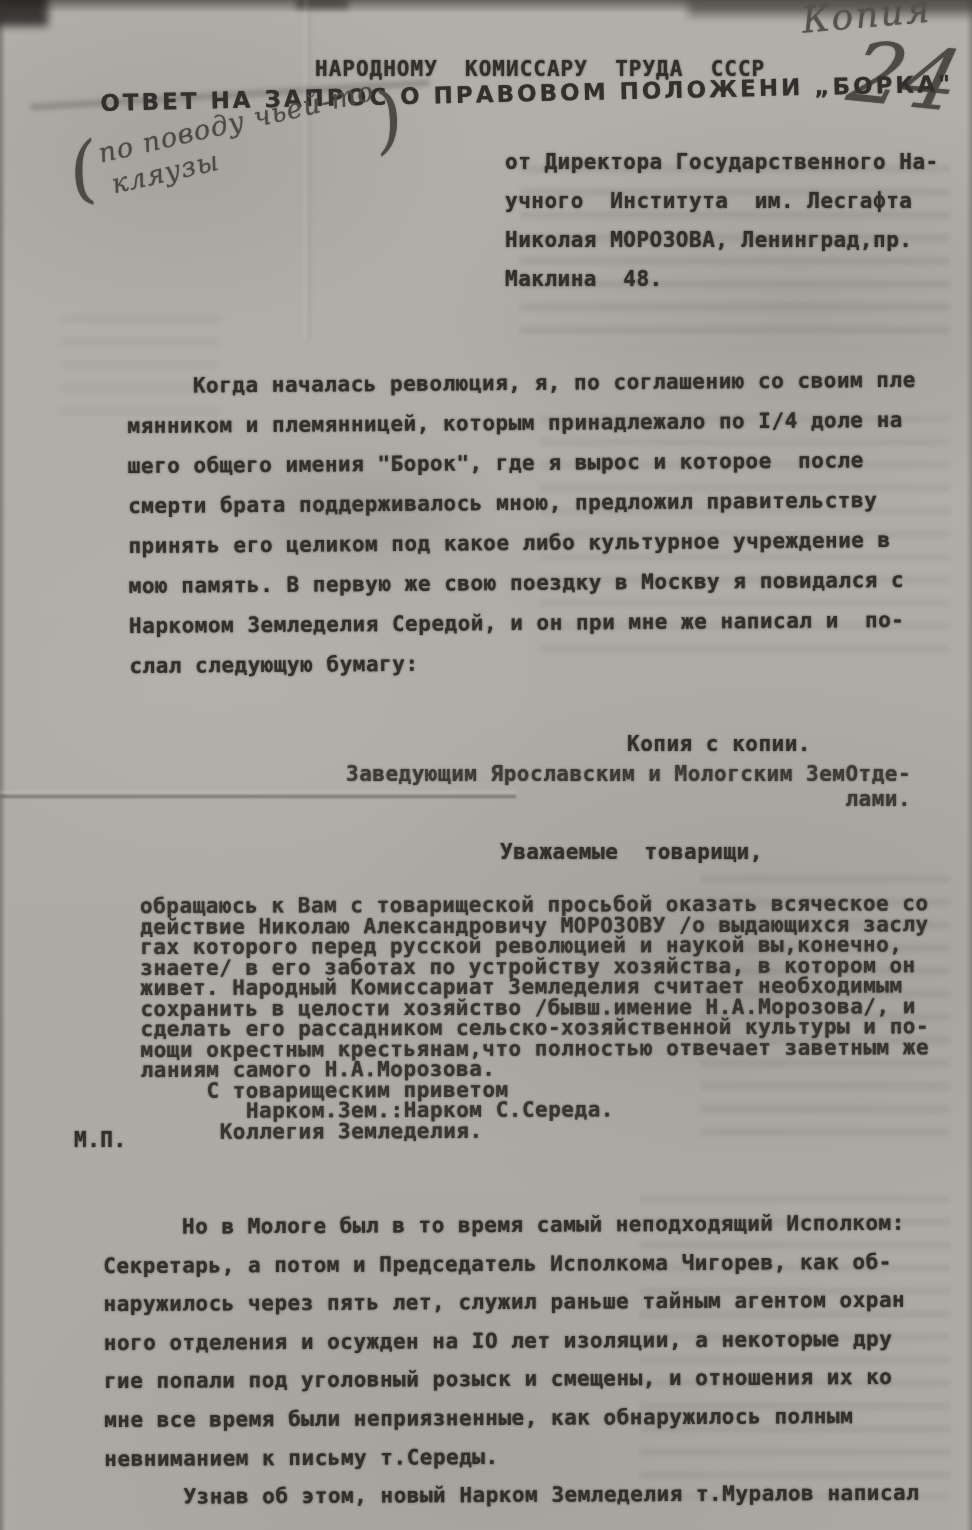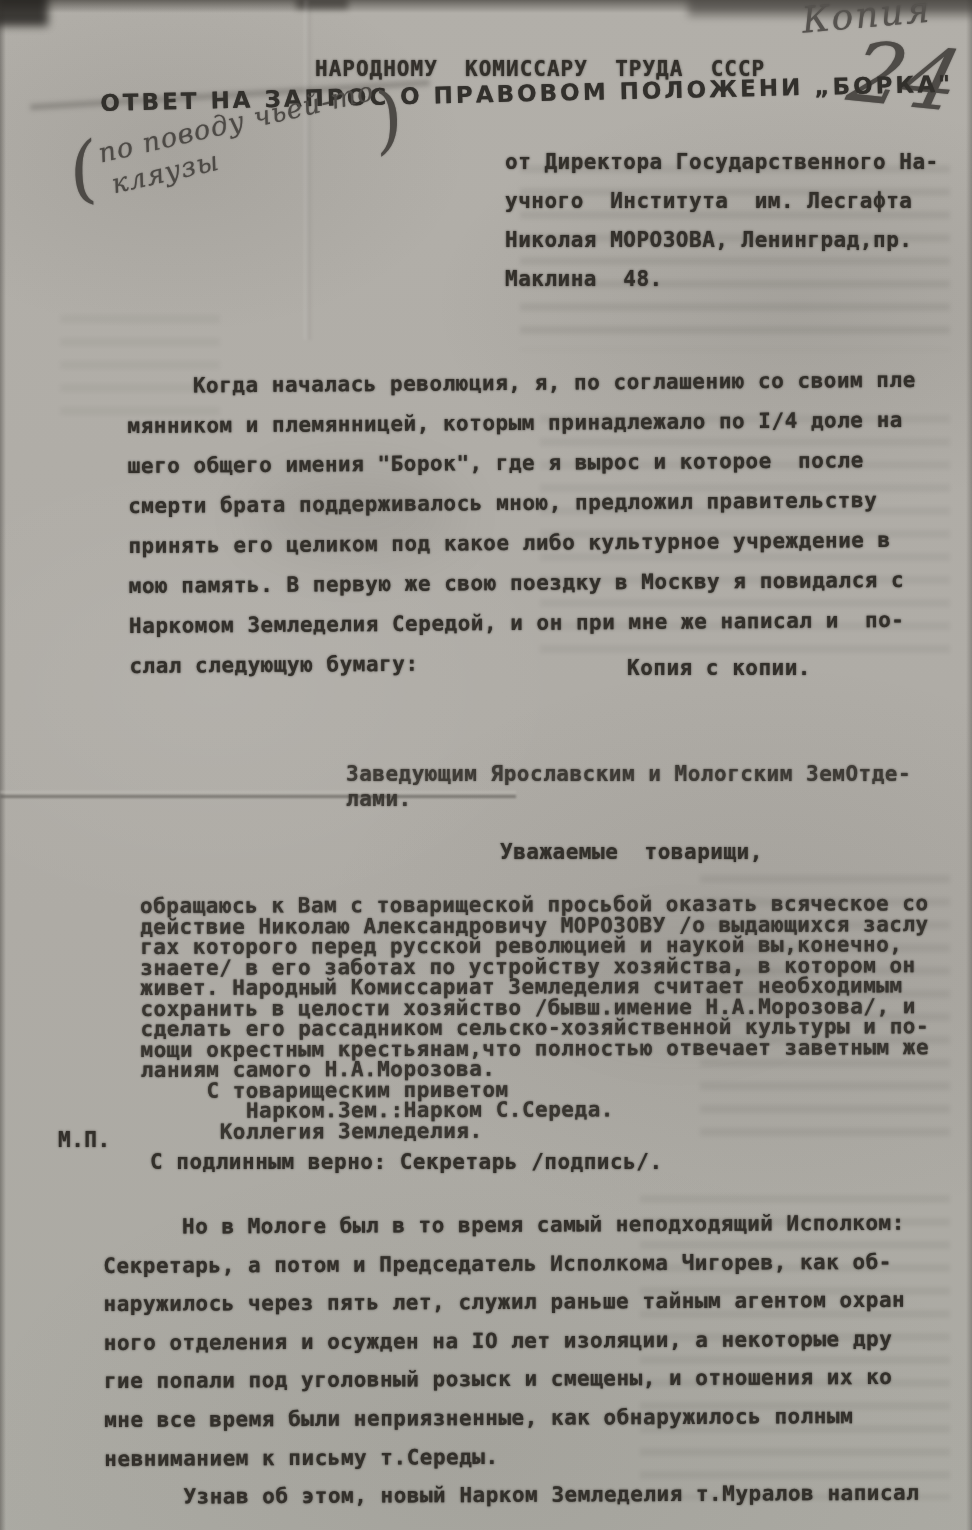--- a/index.html
+++ b/index.html
@@ -122,7 +122,7 @@
 Наркомом Земледелия Середой, и он при мне же написал и  по-
 слал следующую бумагу:</div>
 
-  <div class="typed" style="left:627px;top:656px;">Копия с копии.</div>
+  <div class="typed" style="left:627px;top:732px;">Копия с копии.</div>
 
 
   <div class="typed t-recipient" style="left:346px;top:762px;">Заведующим Ярославским и Мологским ЗемОтде-

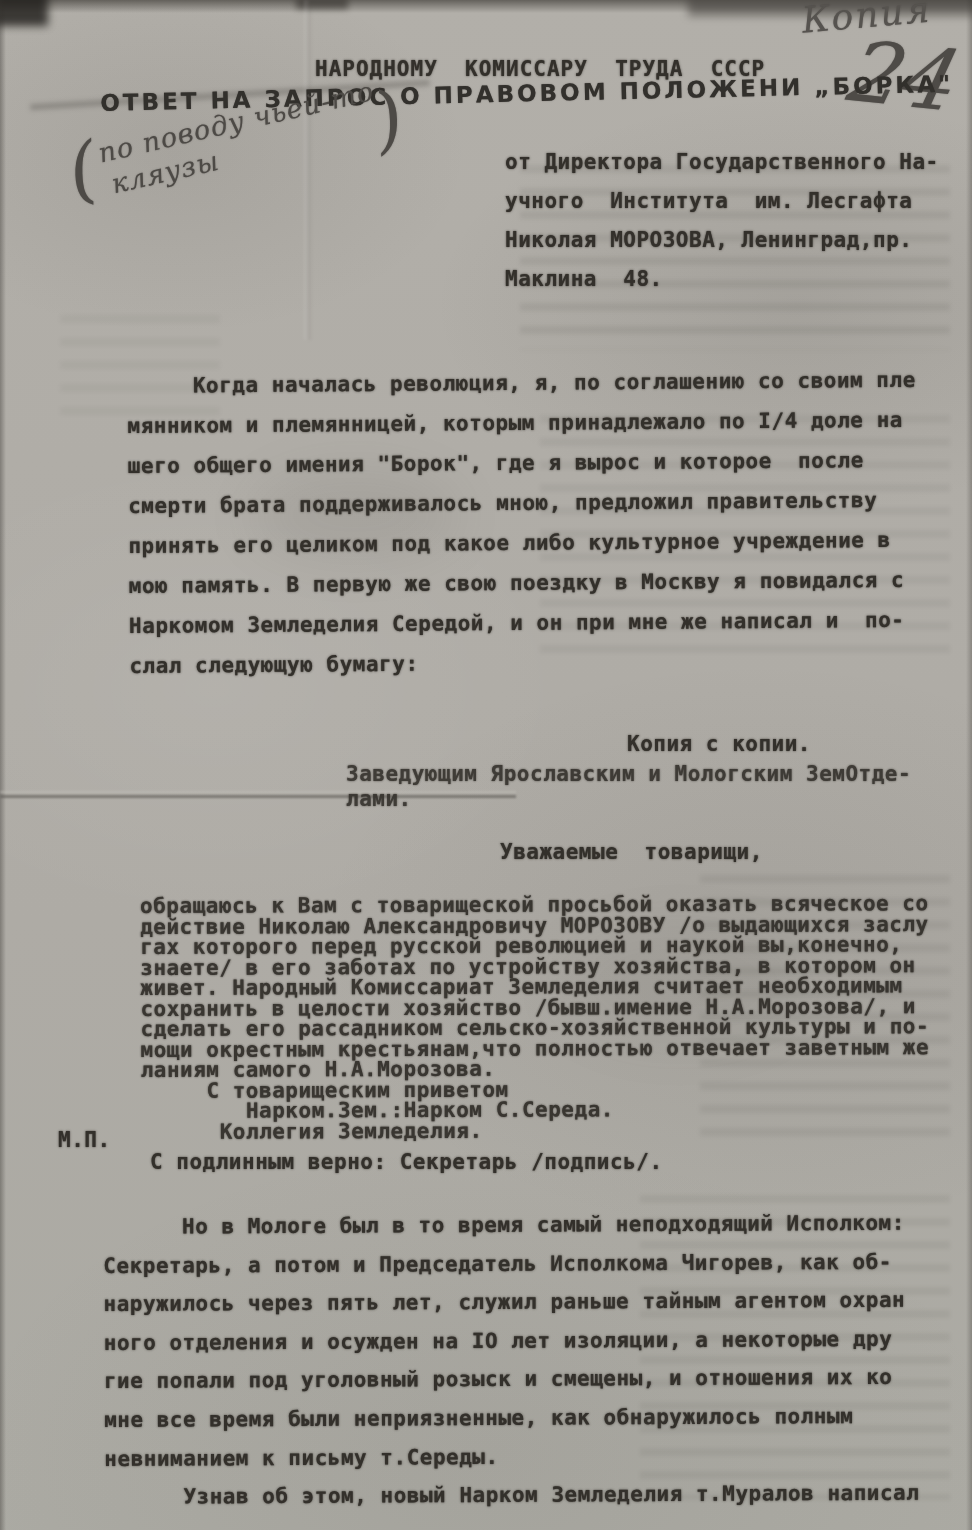--- a/index.html
+++ b/index.html
@@ -125,7 +125,7 @@
   <div class="typed" style="left:627px;top:732px;">Копия с копии.</div>
 
 
-  <div class="typed t-recipient" style="left:346px;top:762px;">Заведующим Ярославским и Мологским ЗемОтде-
+  <div class="typed t-recipient" style="left:346px;top:762px;text-align:right;">Заведующим Ярославским и Мологским ЗемОтде-
 лами.</div>
 
   <div class="typed" style="left:500px;top:840px;">Уважаемые  товарищи,</div>

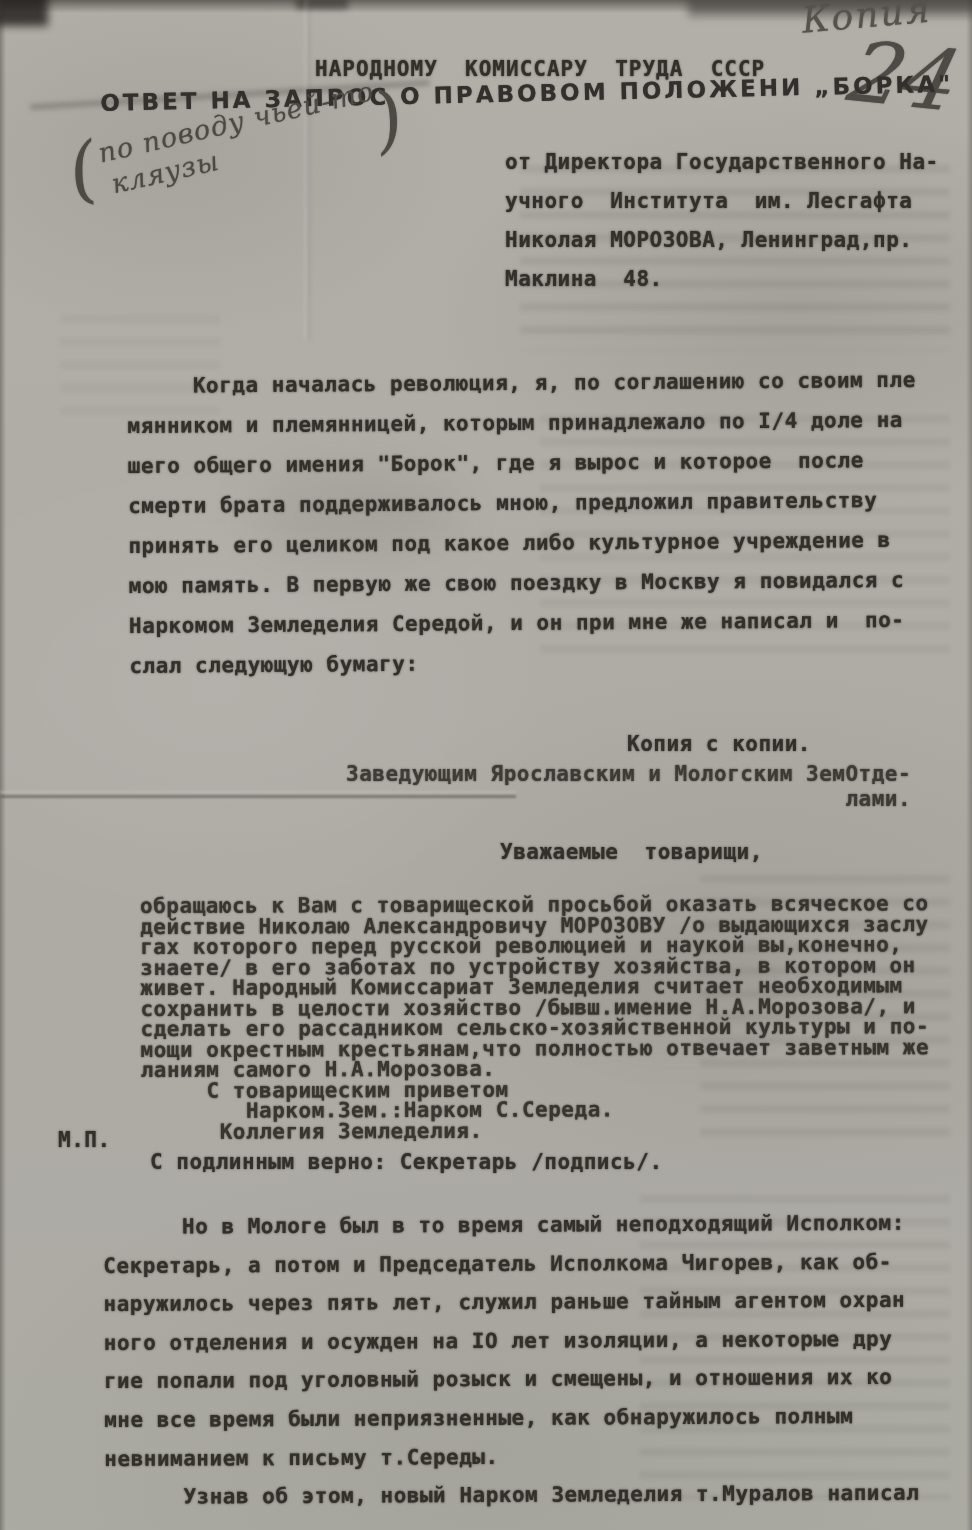--- a/index.html
+++ b/index.html
@@ -143,7 +143,7 @@
         Нарком.Зем.:Нарком С.Середа.
       Коллегия Земледелия.</div>
 
-  <div class="typed" style="left:58px;top:1128px;text-align:right;">М.П.</div>
+  <div class="typed" style="left:74px;top:1128px;text-align:right;">М.П.</div>
 
   <div class="typed" style="left:150px;top:1150px;">С подлинным верно: Секретарь /подпись/.</div>
 

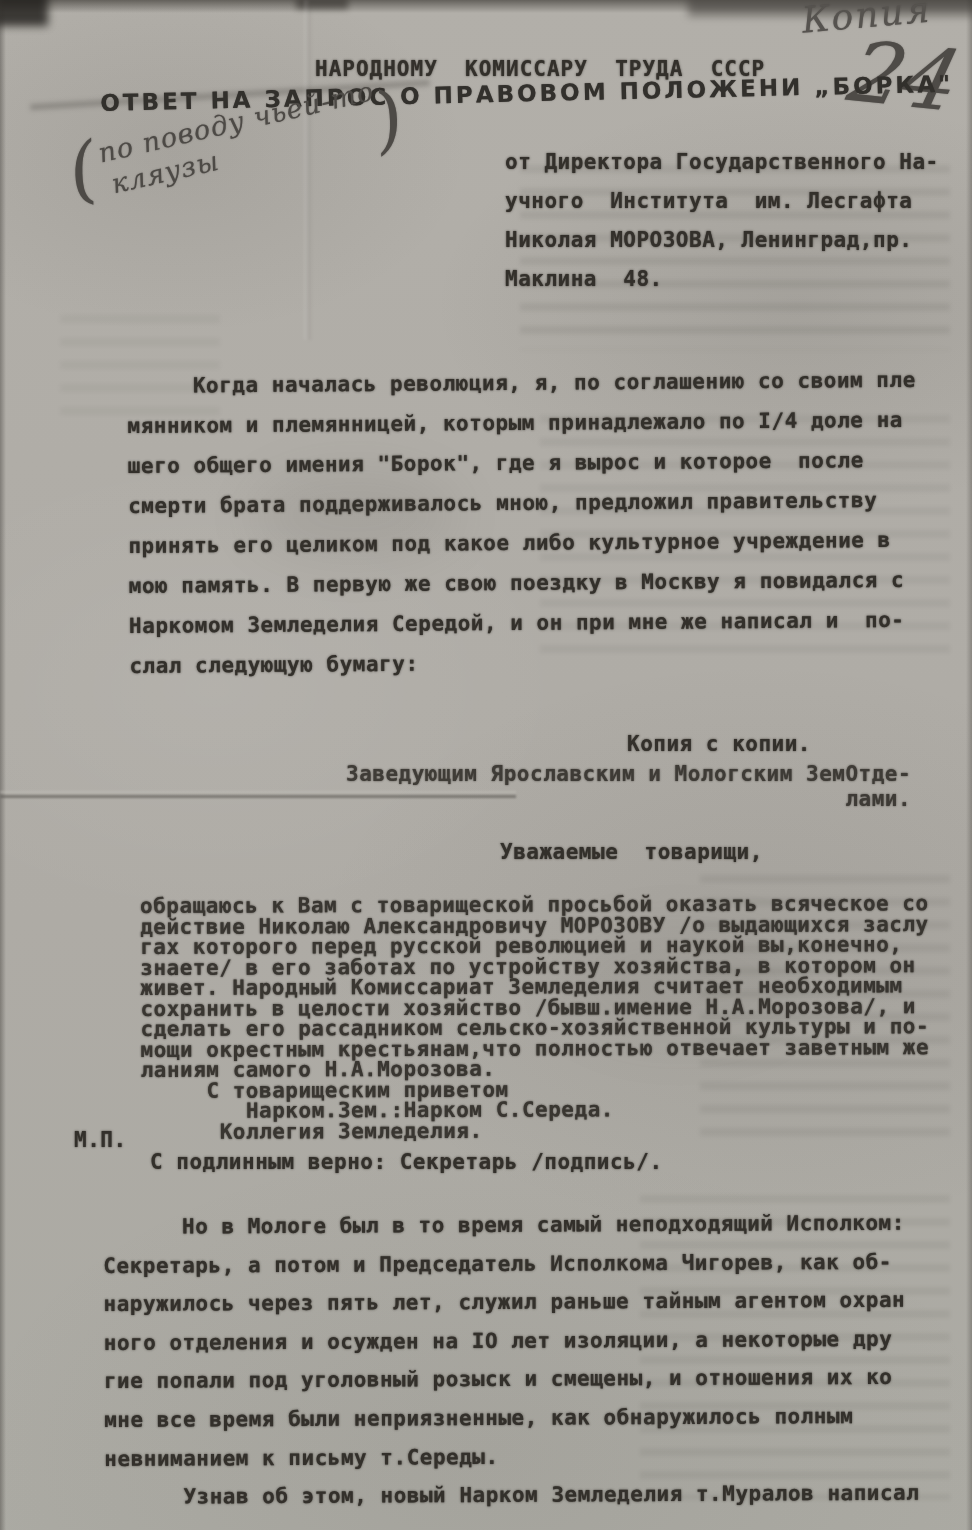--- a/index.html
+++ b/index.html
@@ -145,7 +145,6 @@
 
   <div class="typed" style="left:74px;top:1128px;text-align:right;">М.П.</div>
 
-  <div class="typed" style="left:150px;top:1150px;">С подлинным верно: Секретарь /подпись/.</div>
 
   <div class="typed t-para3" style="left:103px;top:1208px;">      Но в Мологе был в то время самый неподходящий Исполком:
 Секретарь, а потом и Председатель Исполкома Чигорев, как об-

